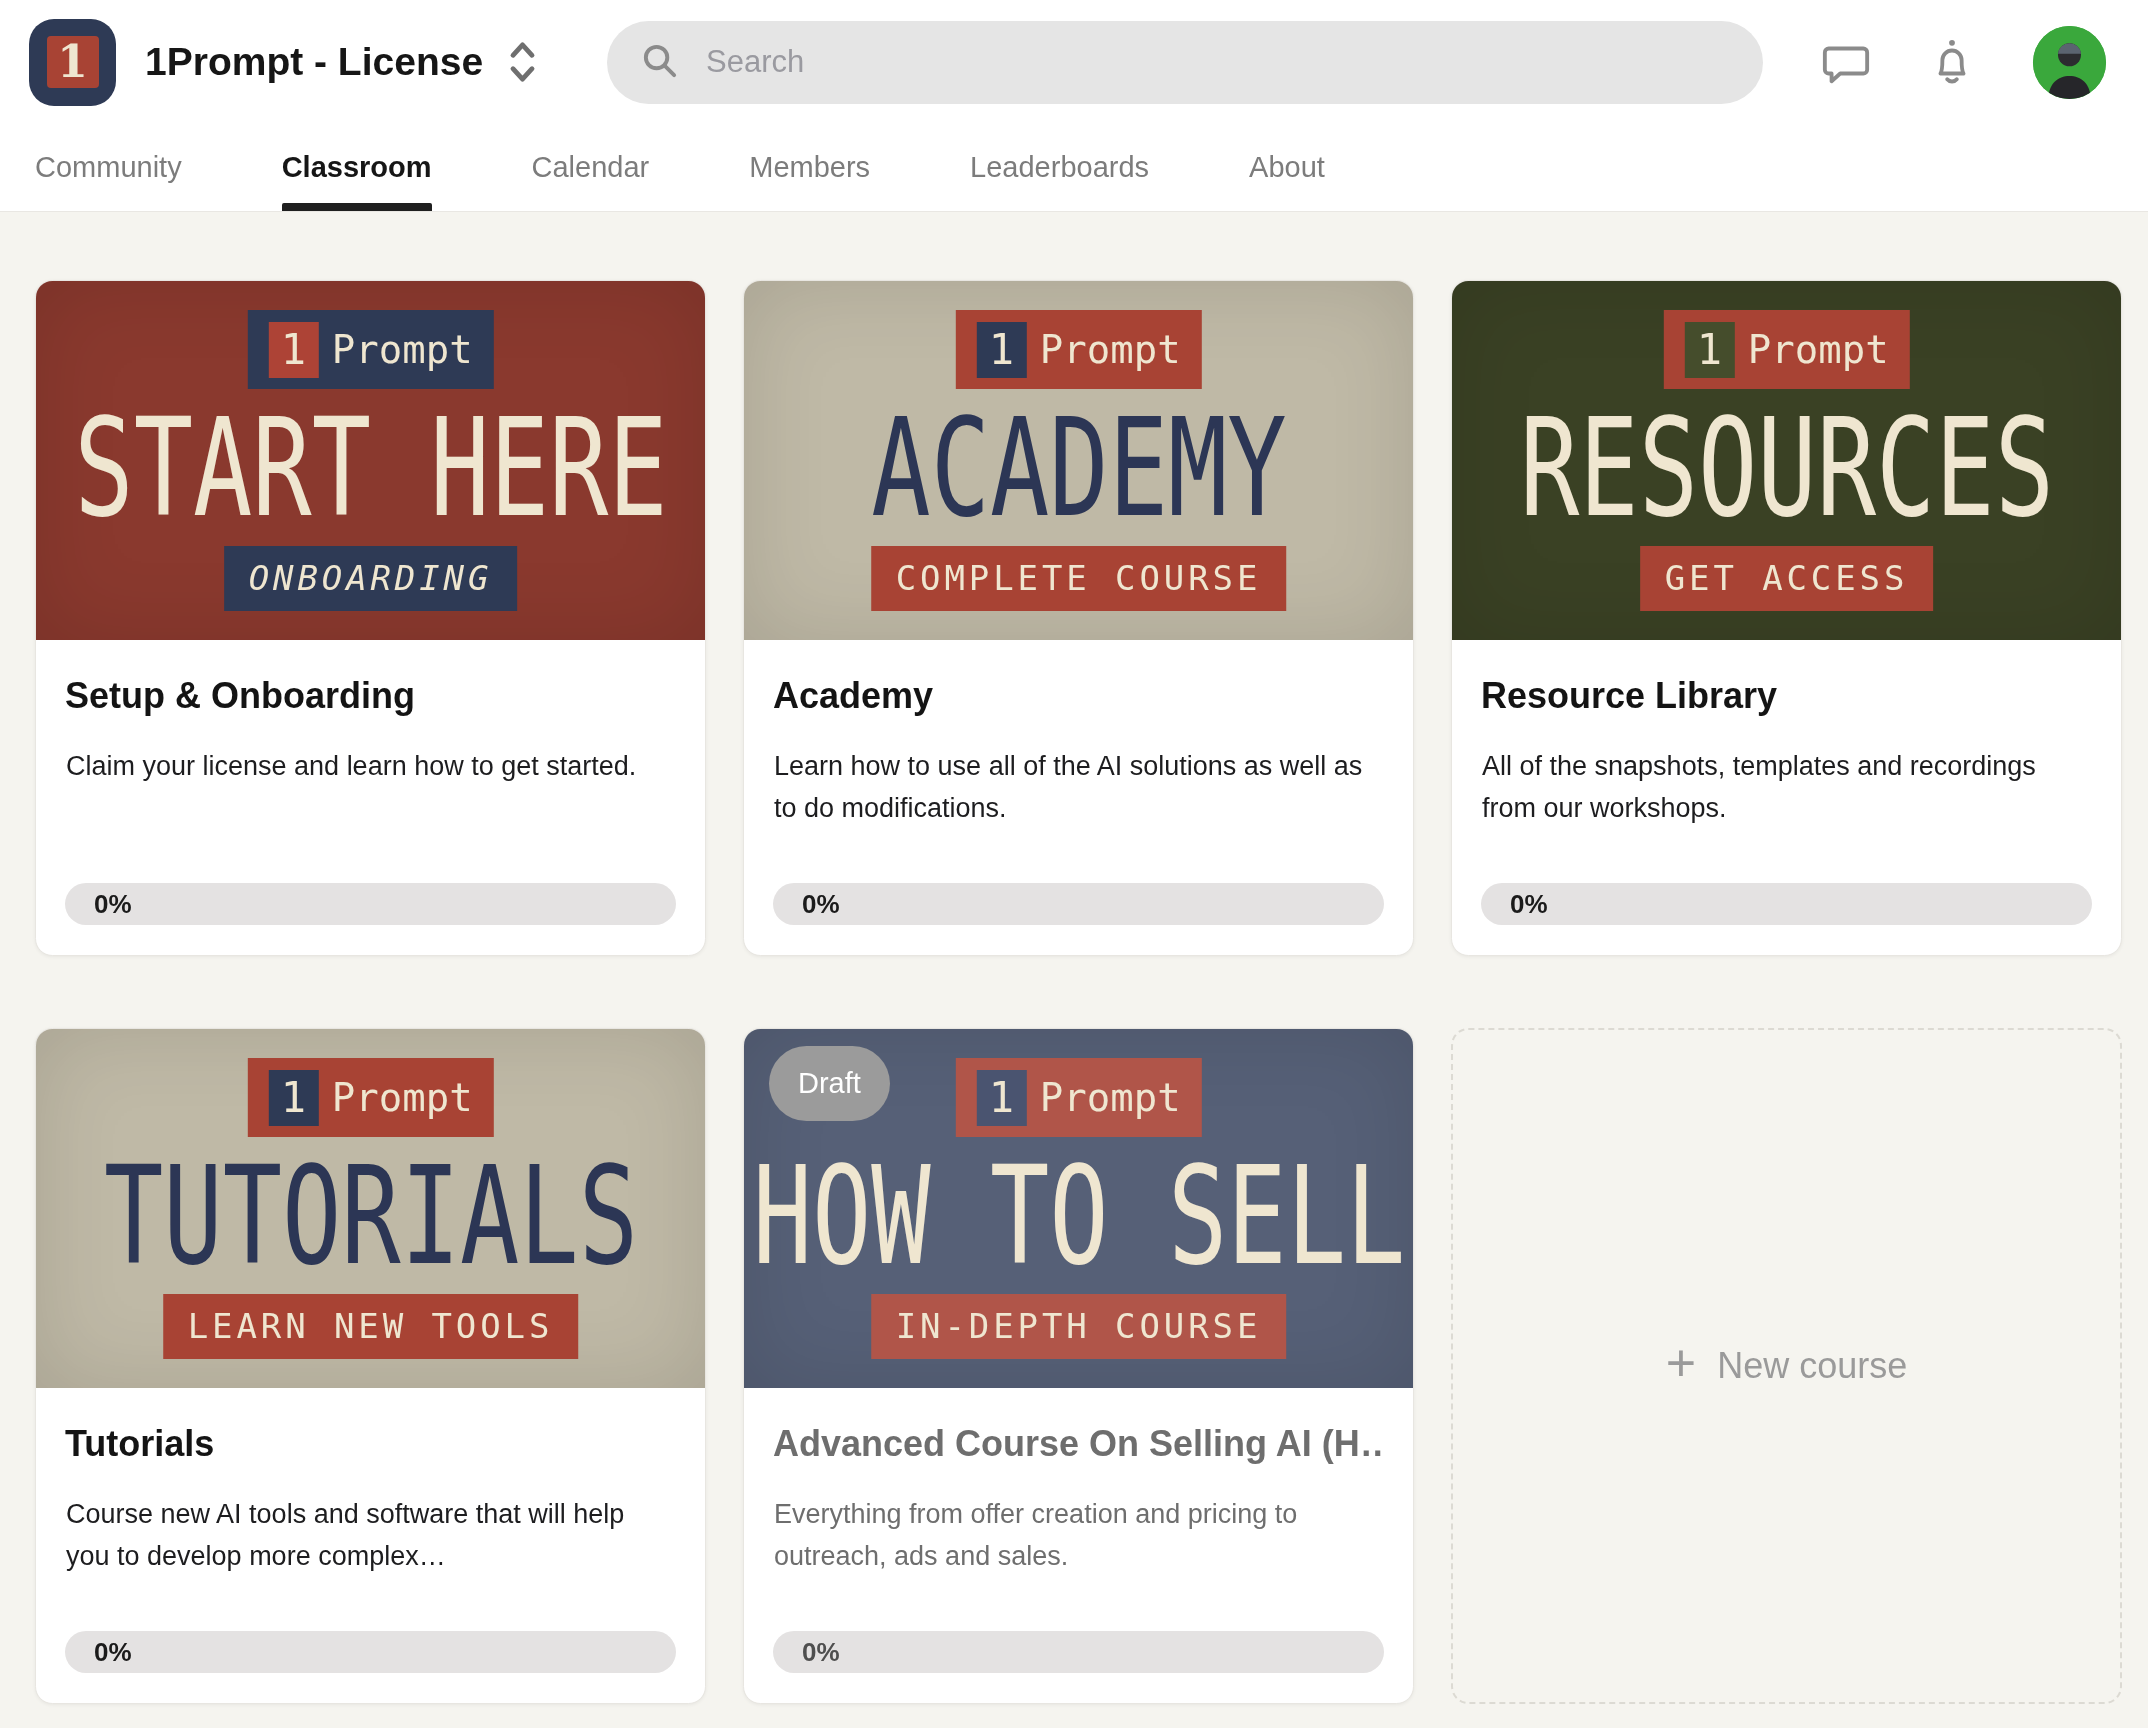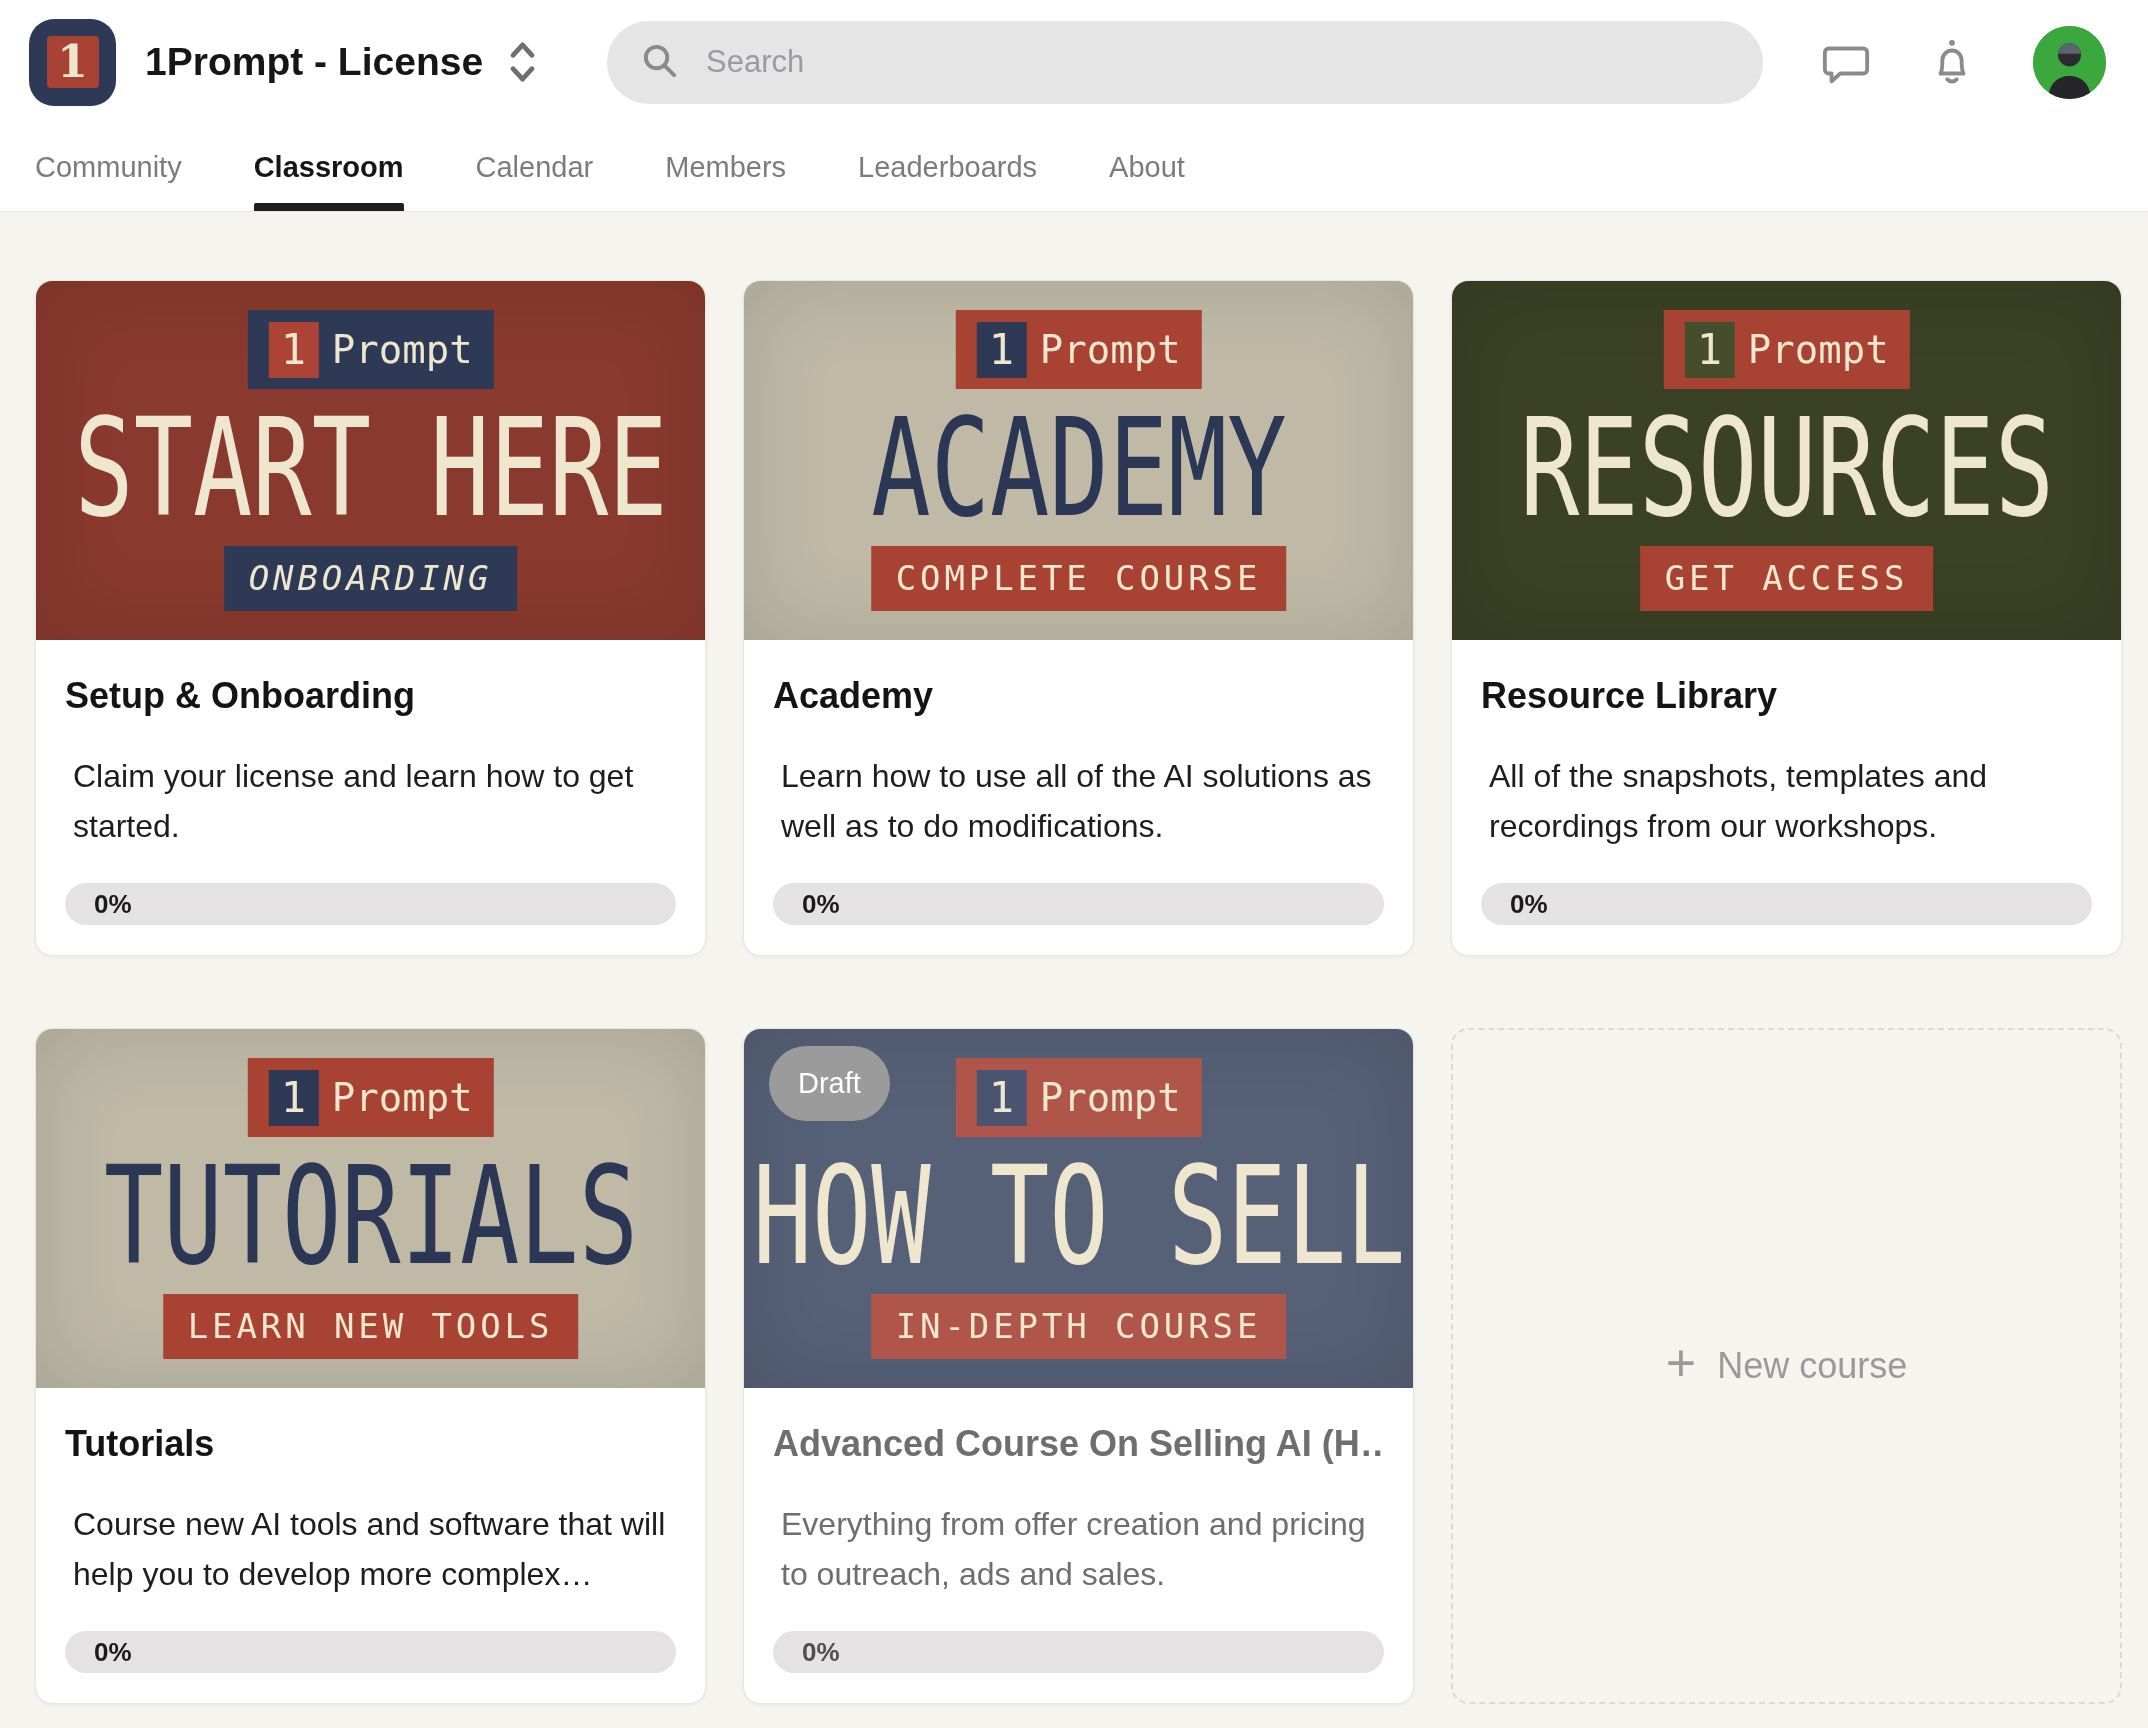--- a/index.html
+++ b/index.html
@@ -47,7 +47,7 @@
     background:#3aa83c; display:grid; place-items:center;
   }
   
-  .tabs { display:flex; gap:72px; padding:0 35px; height:87px; align-items:flex-start; }
+  .tabs { display:flex; gap:100px; padding:0 35px; height:87px; align-items:flex-start; }
   .tab {
     font-size:29px; color:#7c7c7c; cursor:pointer; position:relative;
     height:100%; display:flex; align-items:center; white-space:nowrap;

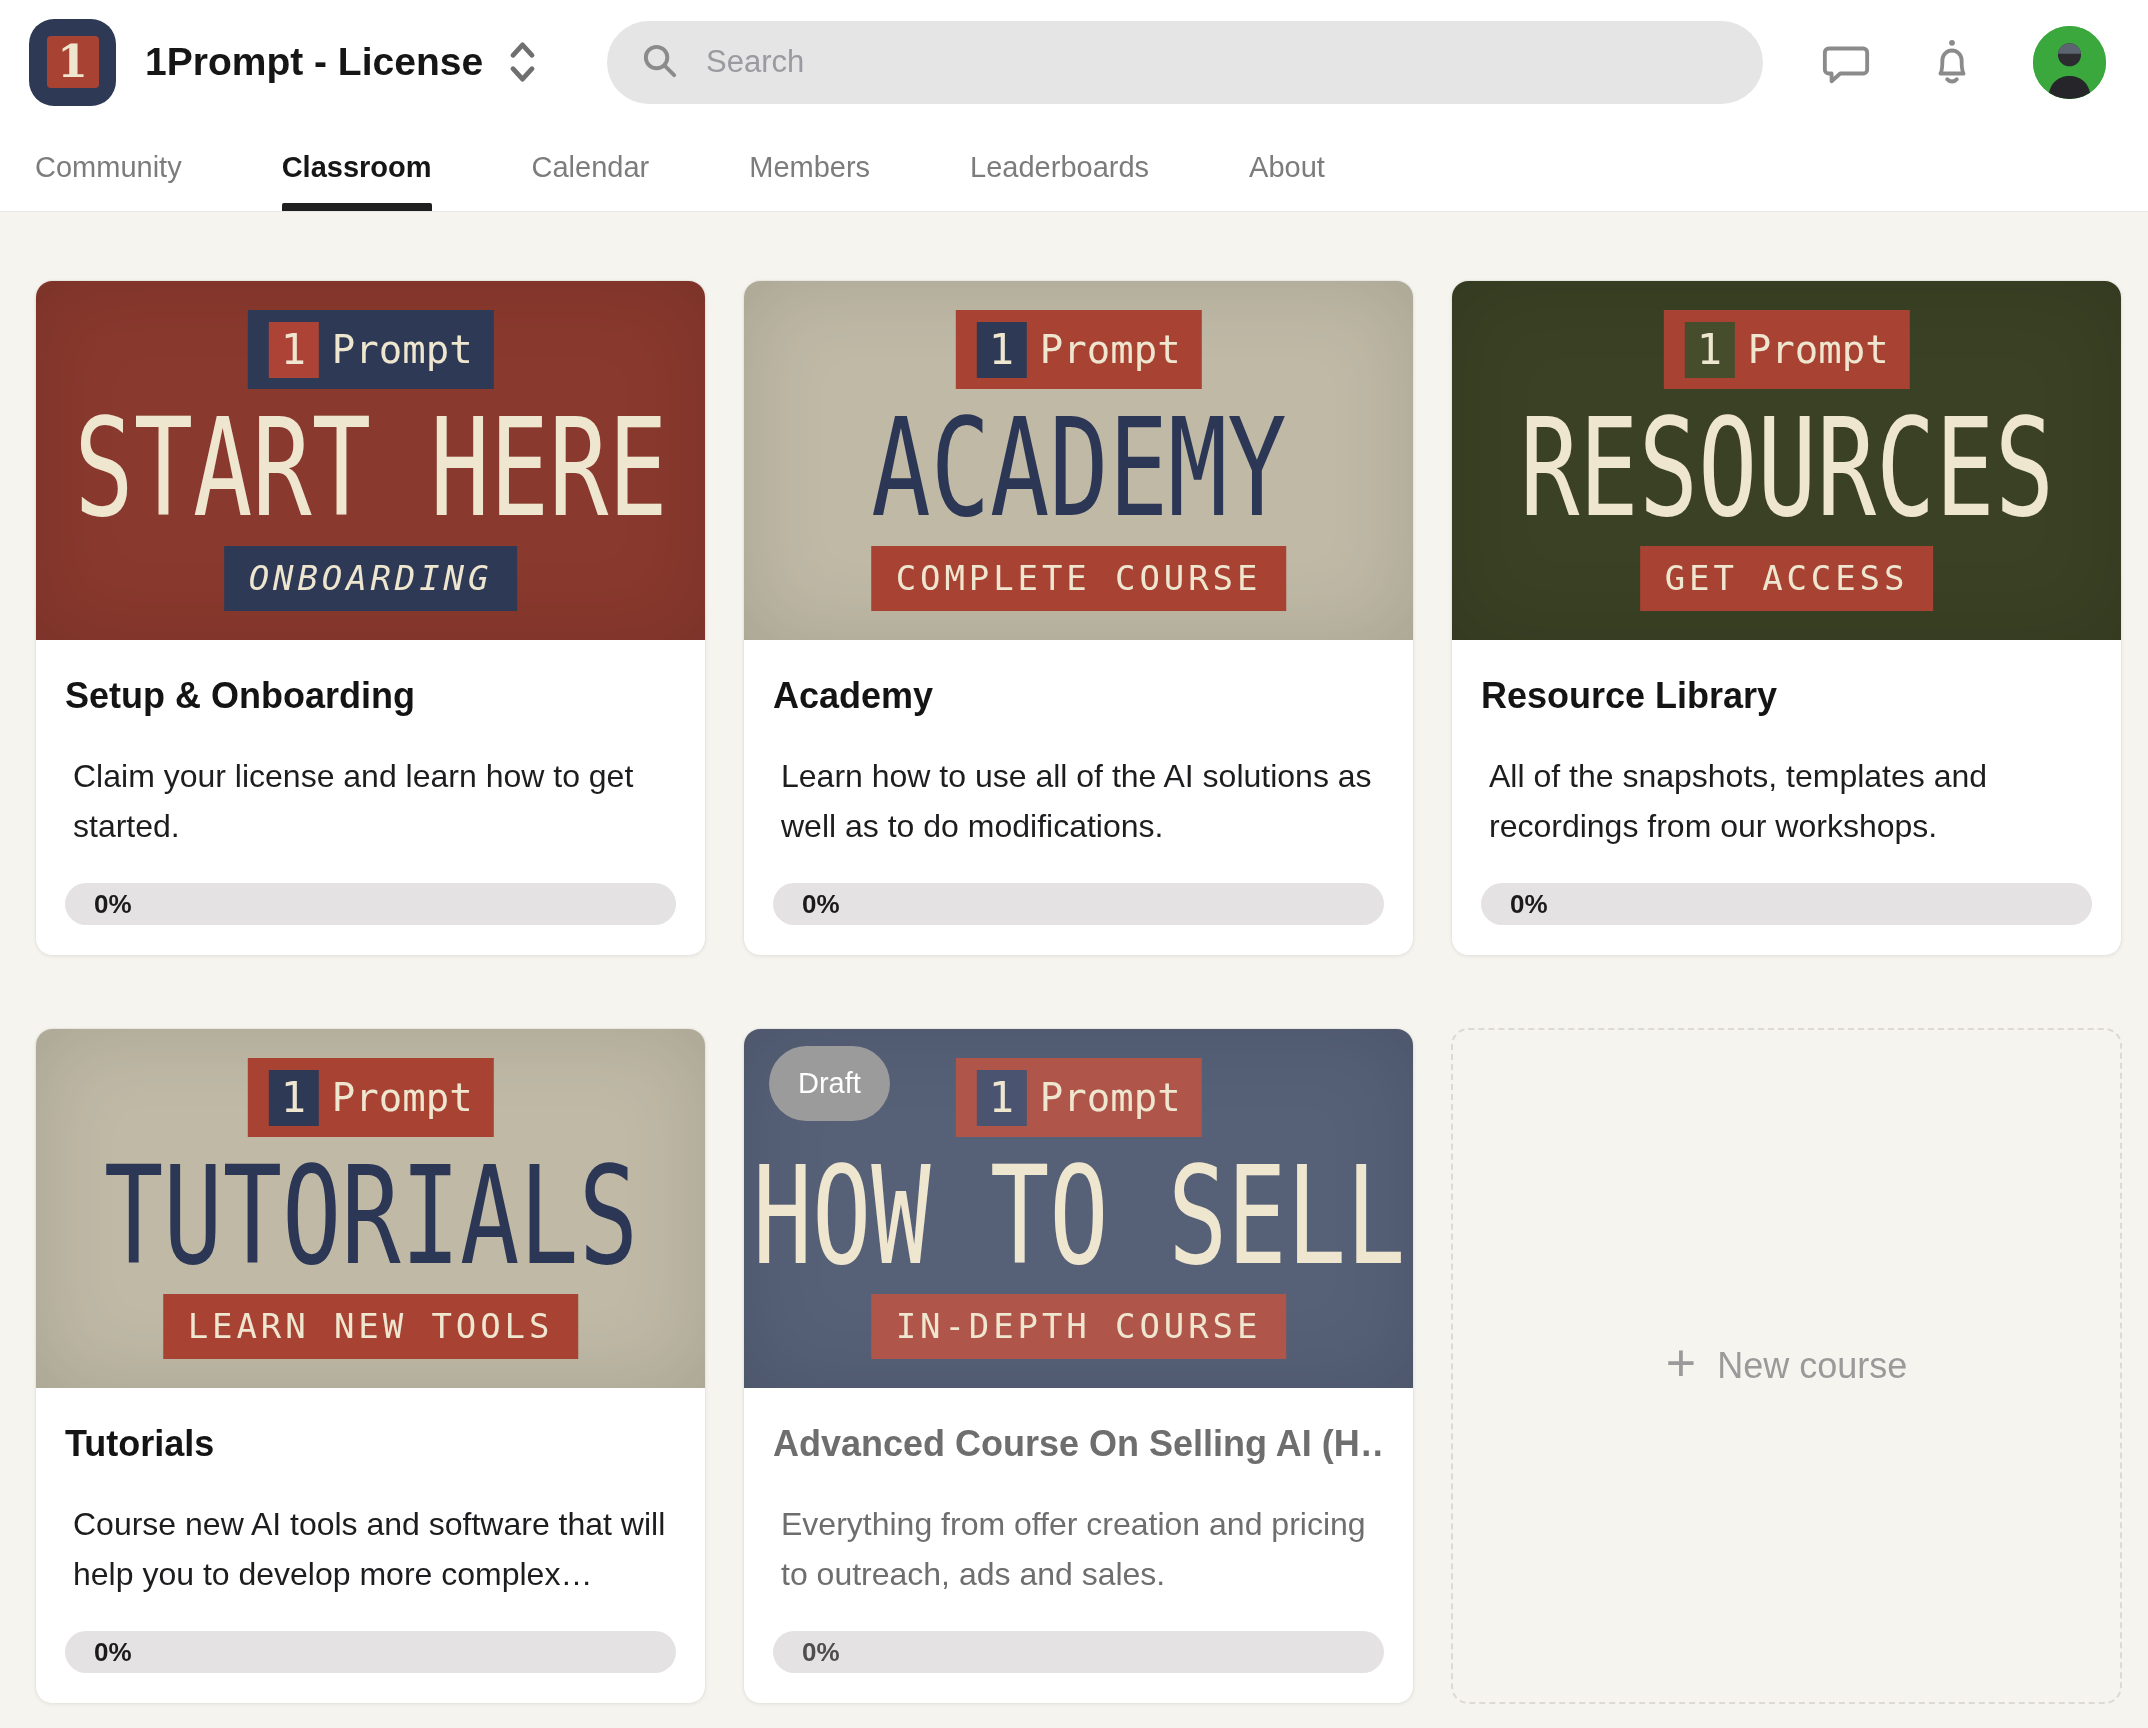--- a/index.html
+++ b/index.html
@@ -105,7 +105,7 @@
     margin:0 0 27px; font-size:36px; font-weight:bold; color:#141414;
     white-space:nowrap; overflow:hidden;
   }
-  .card-desc { margin:8px; font-size:32px; line-height:1.56; color:#1d1d1f; }
+  .card-desc { margin:1px; font-size:27px; line-height:1.56; color:#1d1d1f; }
   .card.draft .card-title, .card.draft .card-desc { color:#6e6e6e; }
   .progress {
     margin-top:auto; height:42px; background:#e4e2e2; border-radius:21px;

